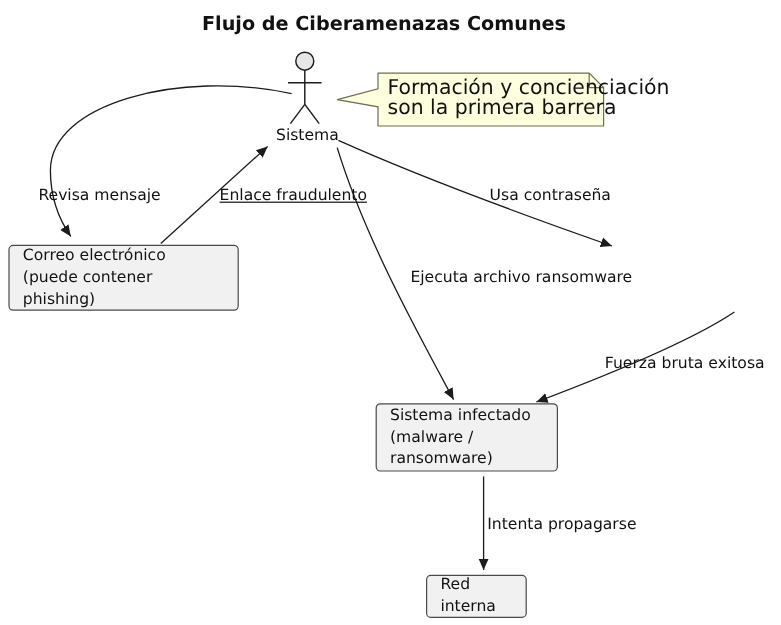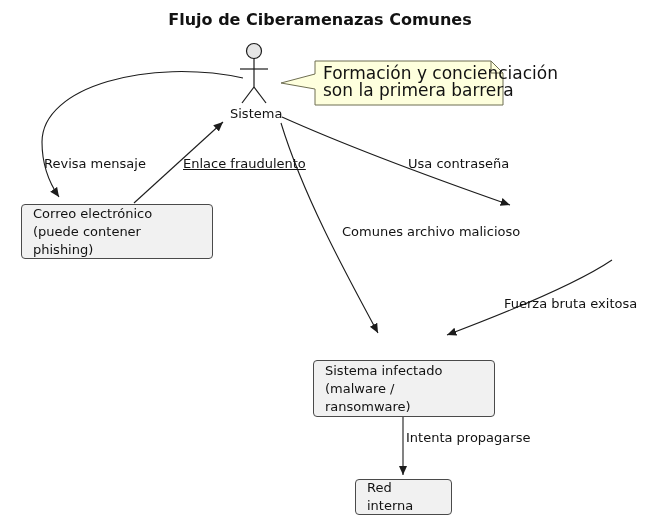--- a/index.html
+++ b/index.html
@@ -82,7 +82,7 @@
     <div>Red interna</div>
   </div>
 
-  <div class="elabel" style="left:44px;top:156px;">Revisa mensaje</div>
+  <div class="elabel" style="left:32px;top:156px;">Revisa mensaje</div>
   <div class="elabel" style="left:183px;top:156px;text-decoration:underline;">Enlace fraudulento</div>
   <div class="elabel" style="left:408px;top:156px;">Usa contraseña</div>
   <div class="elabel" style="left:342px;top:224px;">Comunes archivo malicioso</div>

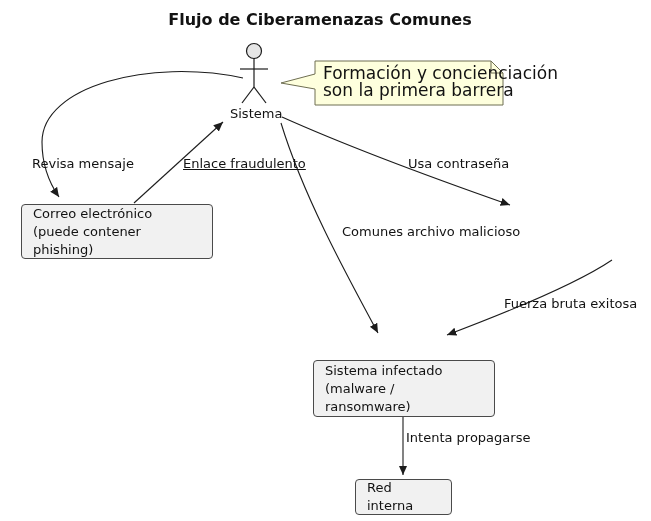--- a/index.html
+++ b/index.html
@@ -67,7 +67,7 @@
     <div>son la primera barrera</div>
   </div>
 
-  <div class="node" style="left:21px;top:204px;width:192px;height:55px;">
+  <div class="node" style="left:7px;top:204px;width:192px;height:55px;">
     <div>Correo electrónico</div>
     <div>(puede contener phishing)</div>
   </div>

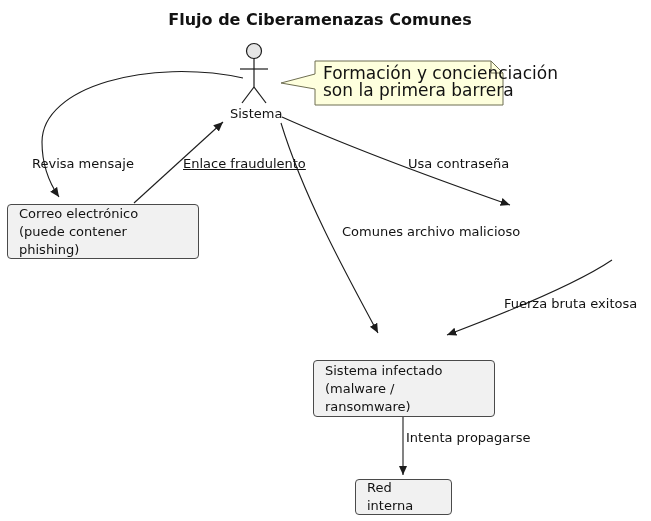--- a/index.html
+++ b/index.html
@@ -85,7 +85,7 @@
   <div class="elabel" style="left:32px;top:156px;">Revisa mensaje</div>
   <div class="elabel" style="left:183px;top:156px;text-decoration:underline;">Enlace fraudulento</div>
   <div class="elabel" style="left:408px;top:156px;">Usa contraseña</div>
-  <div class="elabel" style="left:342px;top:224px;">Comunes archivo malicioso</div>
+  <div class="elabel" style="left:342px;top:224px;">Ejecuta archivo ransomware</div>
   <div class="elabel" style="left:406px;top:430px;">Intenta propagarse</div>
   <div class="elabel" style="left:504px;top:296px;">Fuerza bruta exitosa</div>
 

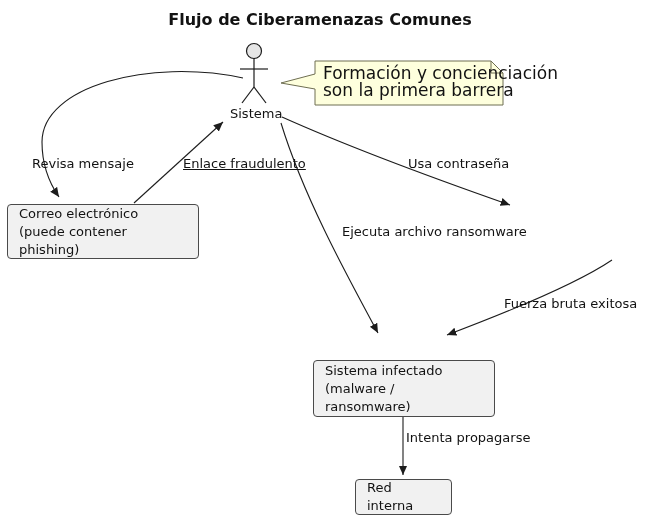--- a/index.html
+++ b/index.html
@@ -73,7 +73,7 @@
   </div>
 
 
-  <div class="node" style="left:313px;top:360px;width:182px;height:57px;">
+  <div class="node" style="left:313px;top:336px;width:152px;height:57px;">
     <div>Sistema infectado</div>
     <div>(malware / ransomware)</div>
   </div>

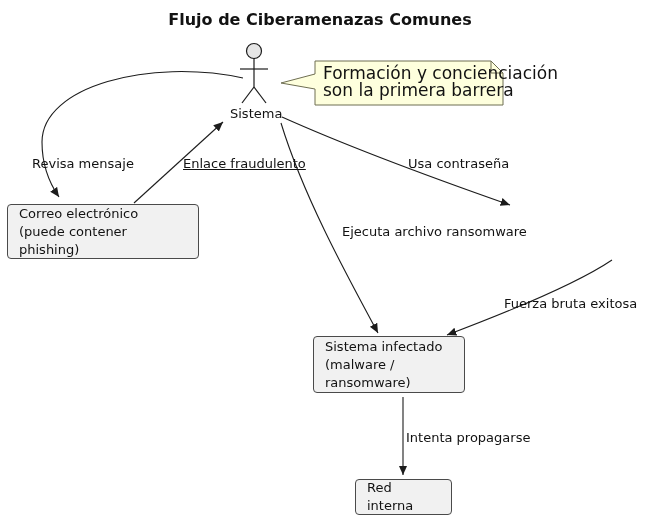--- a/index.html
+++ b/index.html
@@ -78,7 +78,7 @@
     <div>(malware / ransomware)</div>
   </div>
 
-  <div class="node center" style="left:355px;top:479px;width:97px;height:36px;">
+  <div class="node center" style="left:355px;top:479px;width:84px;height:36px;">
     <div>Red interna</div>
   </div>
 

